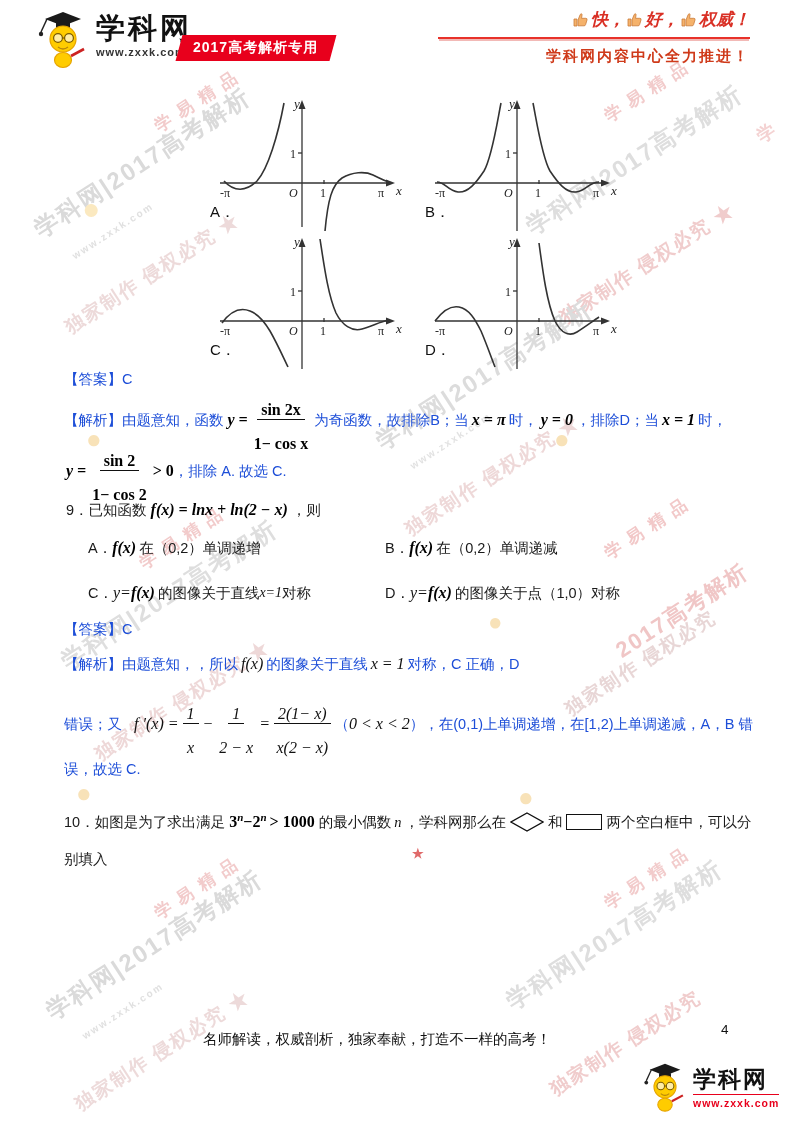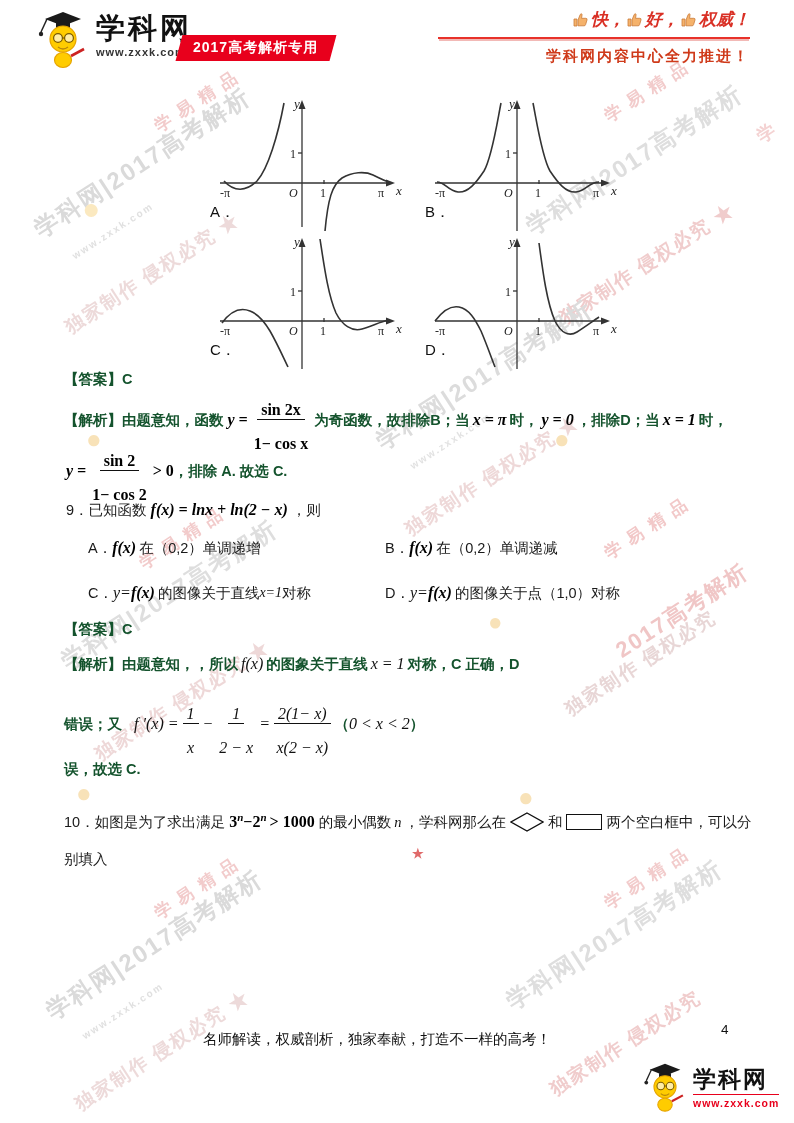--- a/index.html
+++ b/index.html
@@ -7,7 +7,7 @@
         font-family:"Liberation Sans",sans-serif;color:#1a1a1a;}
   .abs{position:absolute;}
   .line{position:absolute;display:flex;align-items:center;white-space:nowrap;font-size:14.5px;line-height:1.3;}
-  .red{color:#14532d;font-weight:bold;}
+  .red{color:#1d4ed8;}
   .mi{font-family:"Liberation Serif",serif;font-style:italic;font-size:16px;color:#111;}
   .mb{font-family:"Liberation Serif",serif;font-weight:bold;font-size:16px;color:#000;}
   .mbi{font-family:"Liberation Serif",serif;font-weight:bold;font-style:italic;font-size:16px;color:#000;}

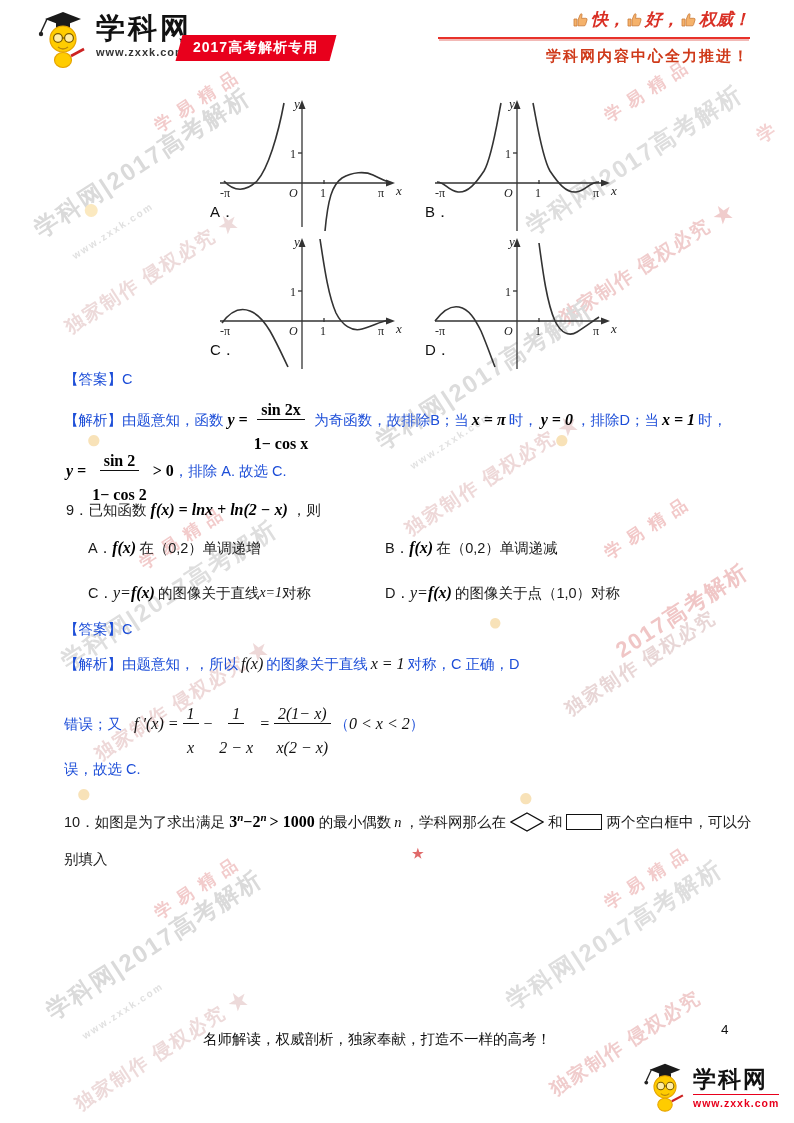--- a/index.html
+++ b/index.html
@@ -311,6 +311,7 @@
       <span class="red">（</span>
       <span class="mi">0 &lt; x &lt; 2</span>
       <span class="red">）</span>
+      <span class="red">，在(0,1)上单调递增，在[1,2)上单调递减，A，B 错</span>
     </div>
 
     <div class="line" style="left:64px;top:760px;">

